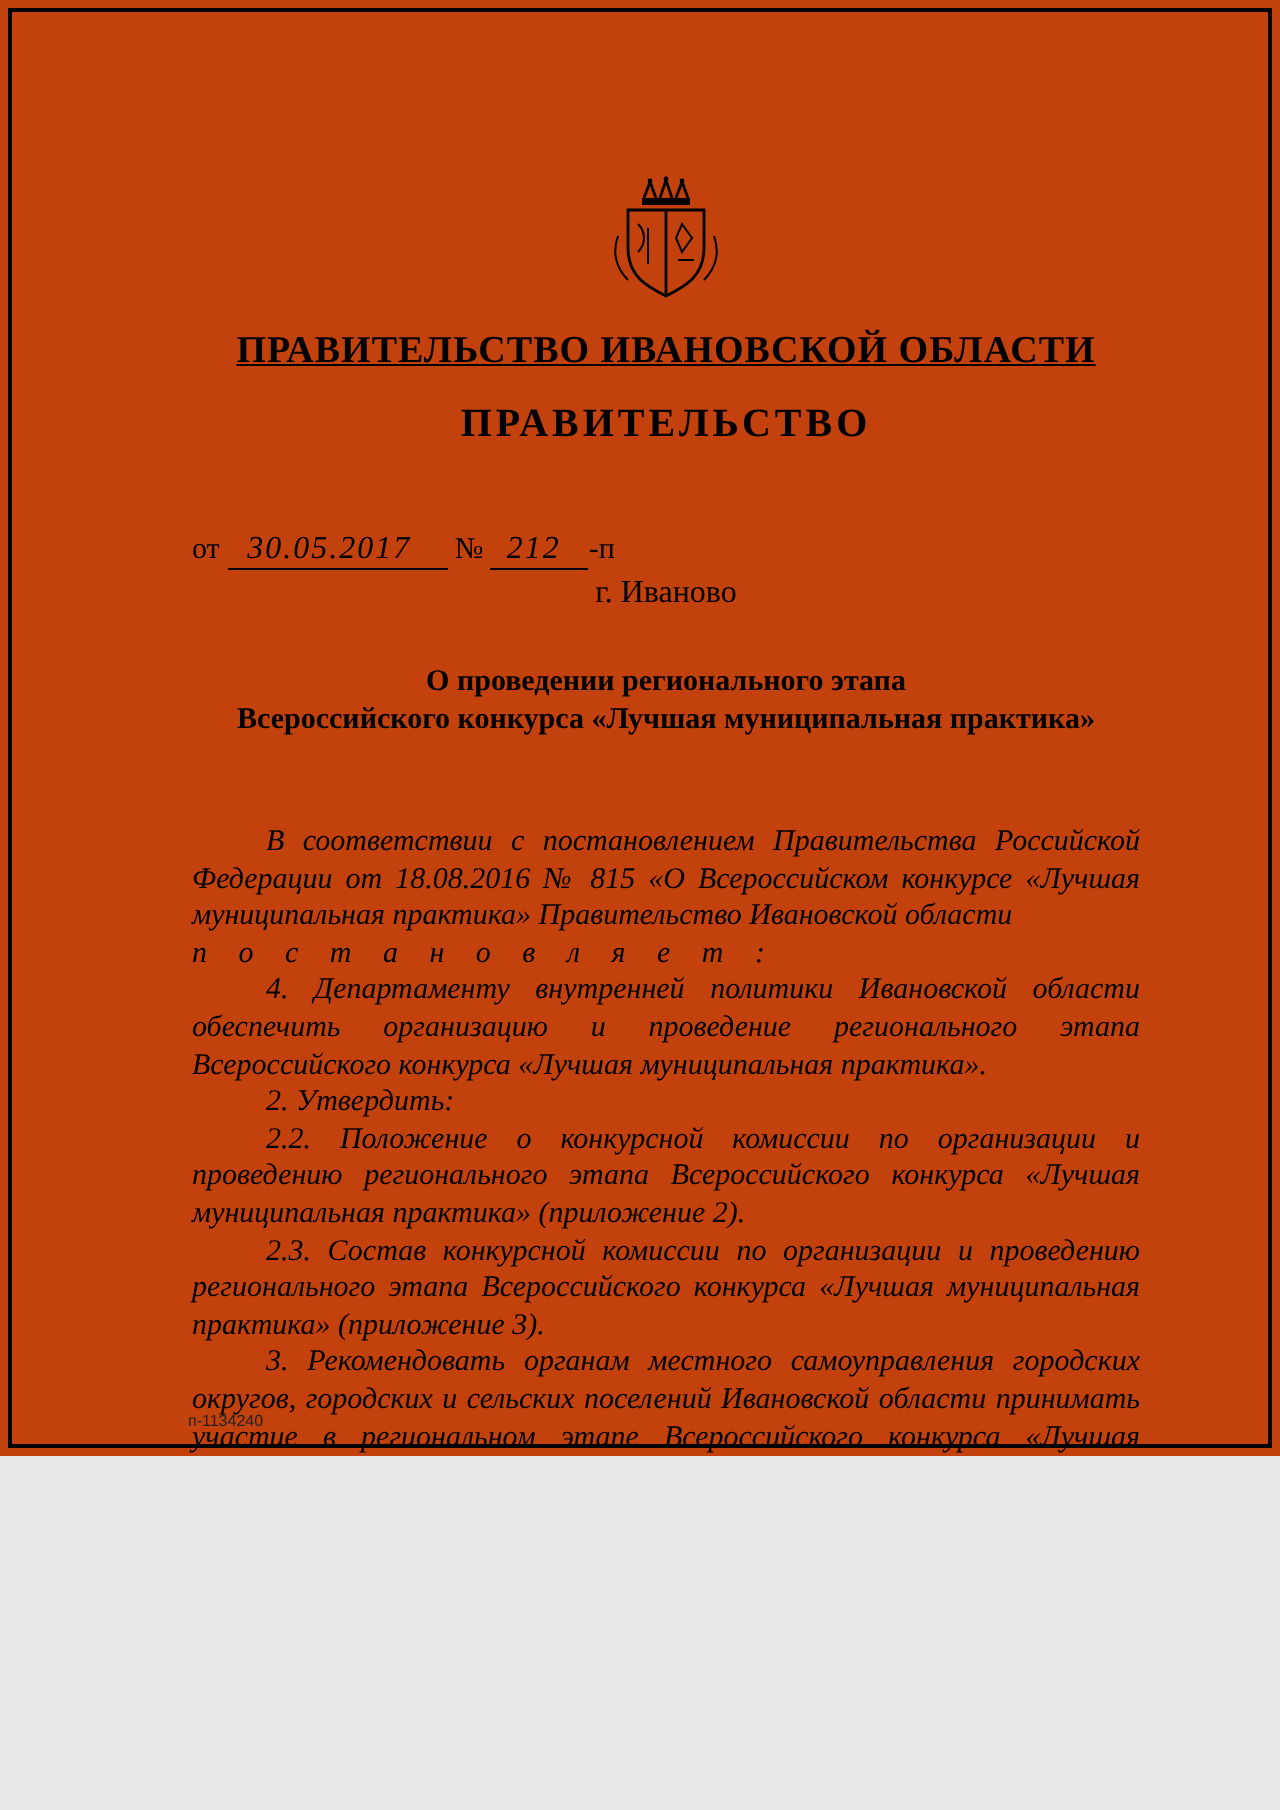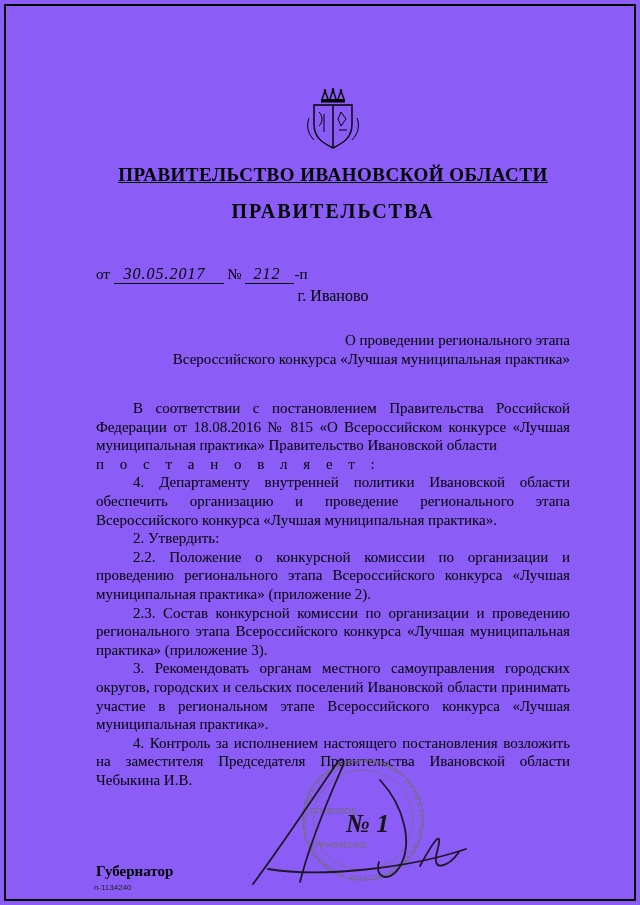--- a/index.html
+++ b/index.html
@@ -5,9 +5,9 @@
   html,body { margin:0; padding:0; background:#e8e8e8; }
   .page {
     position:relative;
-    width:640px; height:905px;
+    width:640px; height:728px;
     margin:0 auto;
-    background:#8b5cf6;
+    background:#c2410c;
     font-family:"Liberation Serif", serif;
     color:#000;
     overflow:hidden;

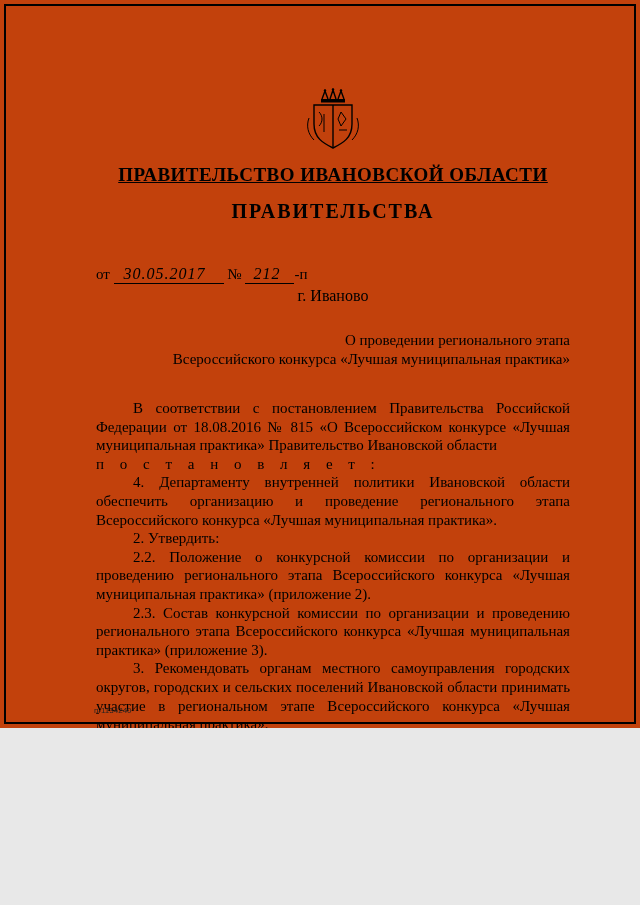--- a/index.html
+++ b/index.html
@@ -126,7 +126,7 @@
     </div>
 
     <h1 class="org-name">ПРАВИТЕЛЬСТВО ИВАНОВСКОЙ ОБЛАСТИ</h1>
-    <h2 class="doc-type">ПРАВИТЕЛЬСТВА</h2>
+    <h2 class="doc-type">ПРАВИТЕЛЬСТВО</h2>
 
     <p class="date-line">
       <span>от</span>

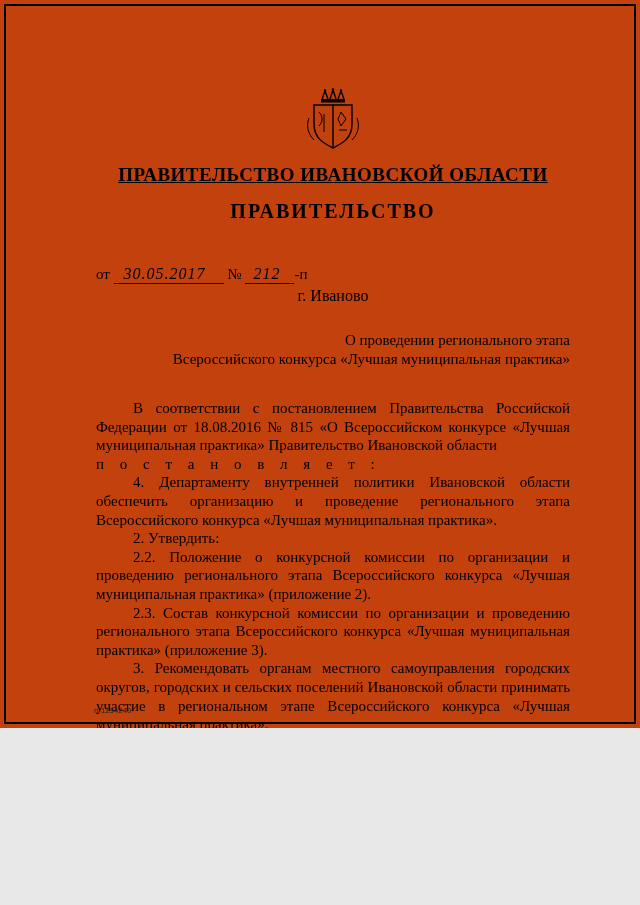--- a/index.html
+++ b/index.html
@@ -53,11 +53,11 @@
   .script.num { padding:0 14px 1px 8px; }
   .city { text-align:center; font-size:16px; margin:0 0 26px 0; }
   .subject {
-    text-align:right;
-    font-weight:normal;
+    text-align:center;
+    font-weight:bold;
     font-size:15px;
     line-height:19px;
-    margin:0 0 30px 0;
+    margin:0 0 42px 0;
   }
   .body-text { font-size:15px; line-height:18.6px; }
   .body-text p {

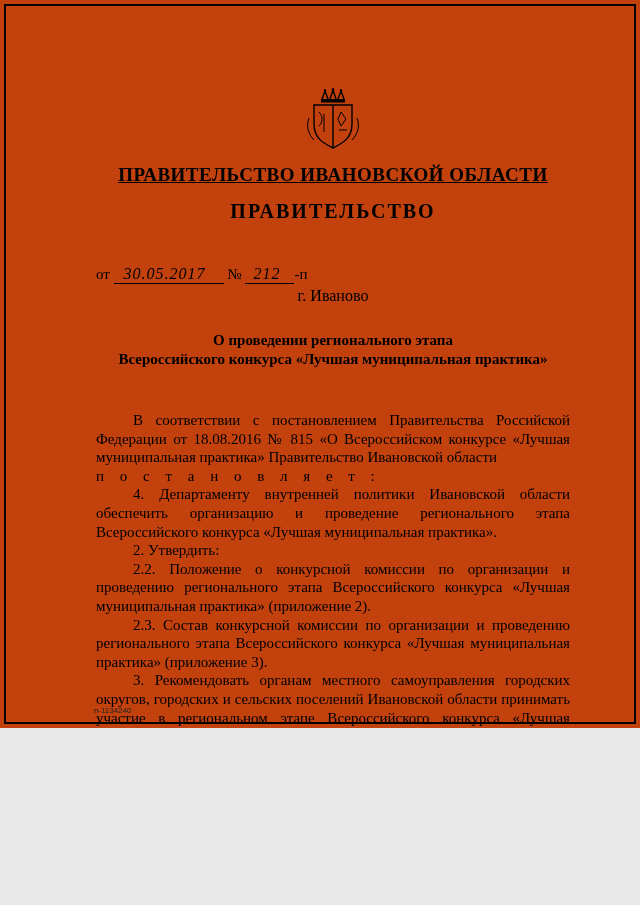--- a/index.html
+++ b/index.html
@@ -59,7 +59,7 @@
     line-height:19px;
     margin:0 0 42px 0;
   }
-  .body-text { font-size:15px; line-height:18.6px; }
+  .body-text { font-size:15px; line-height:18.6px;font-style:italic; }
   .body-text p {
     margin:0;
     text-align:justify;

